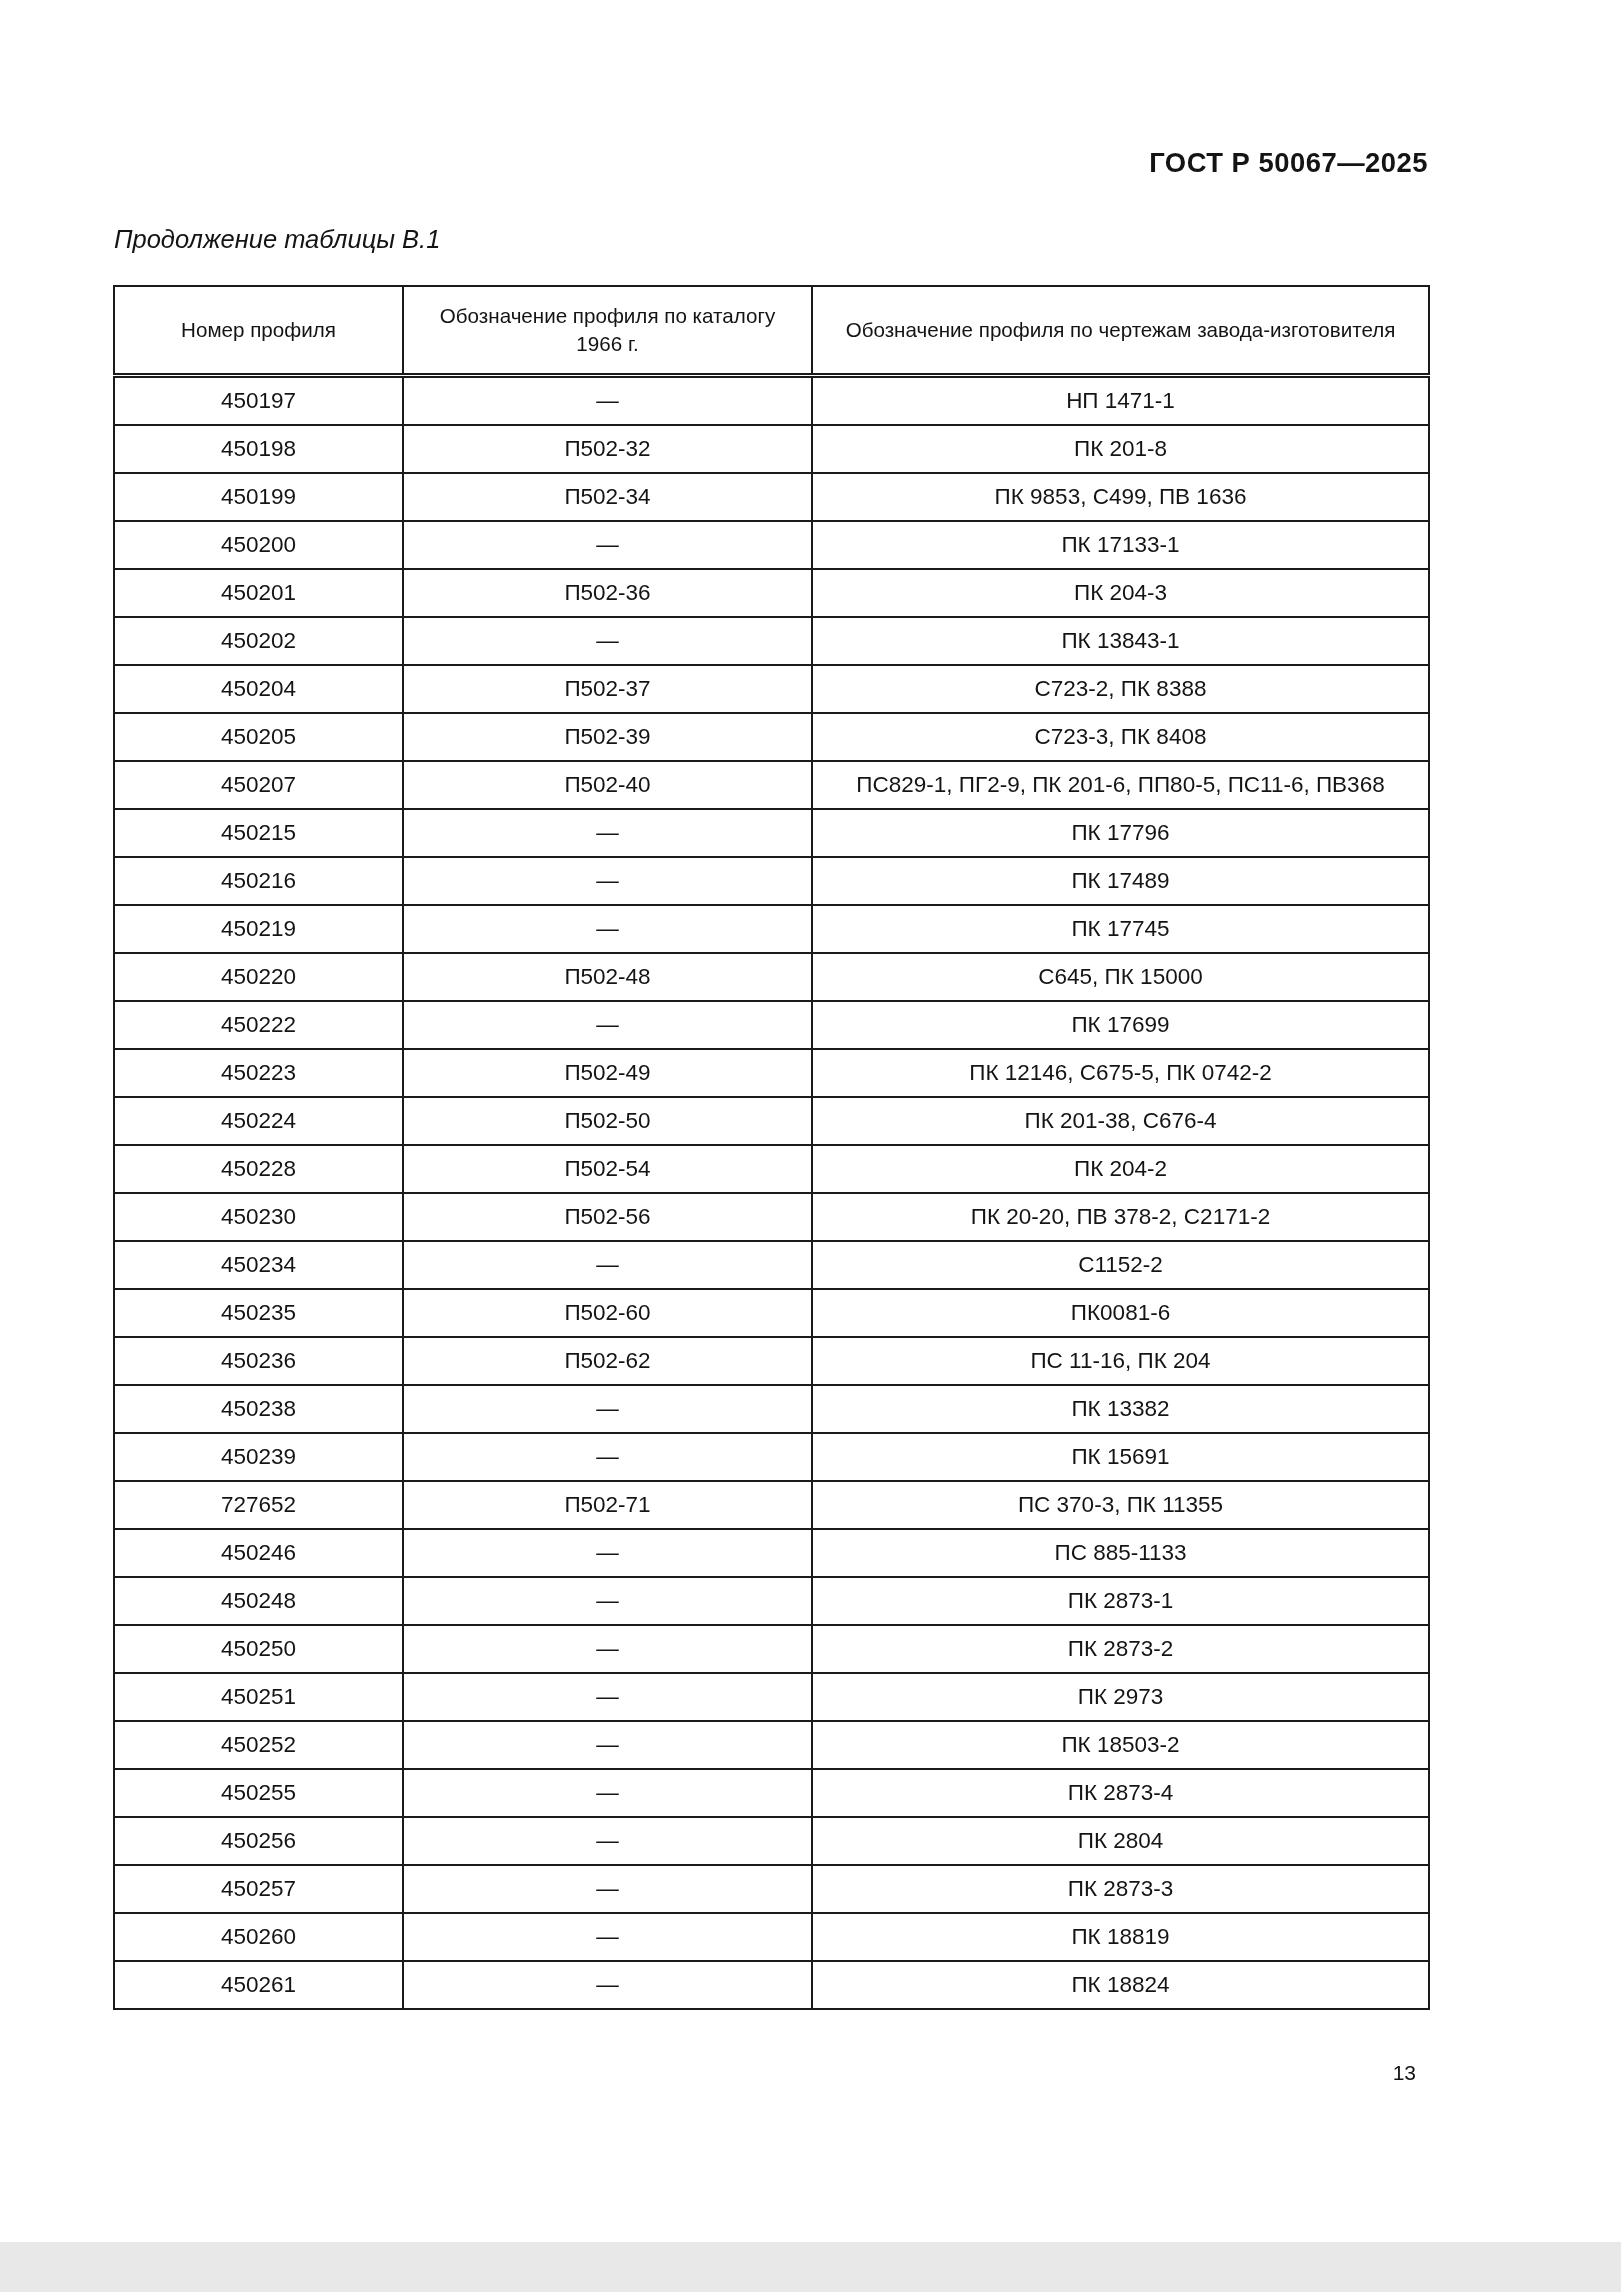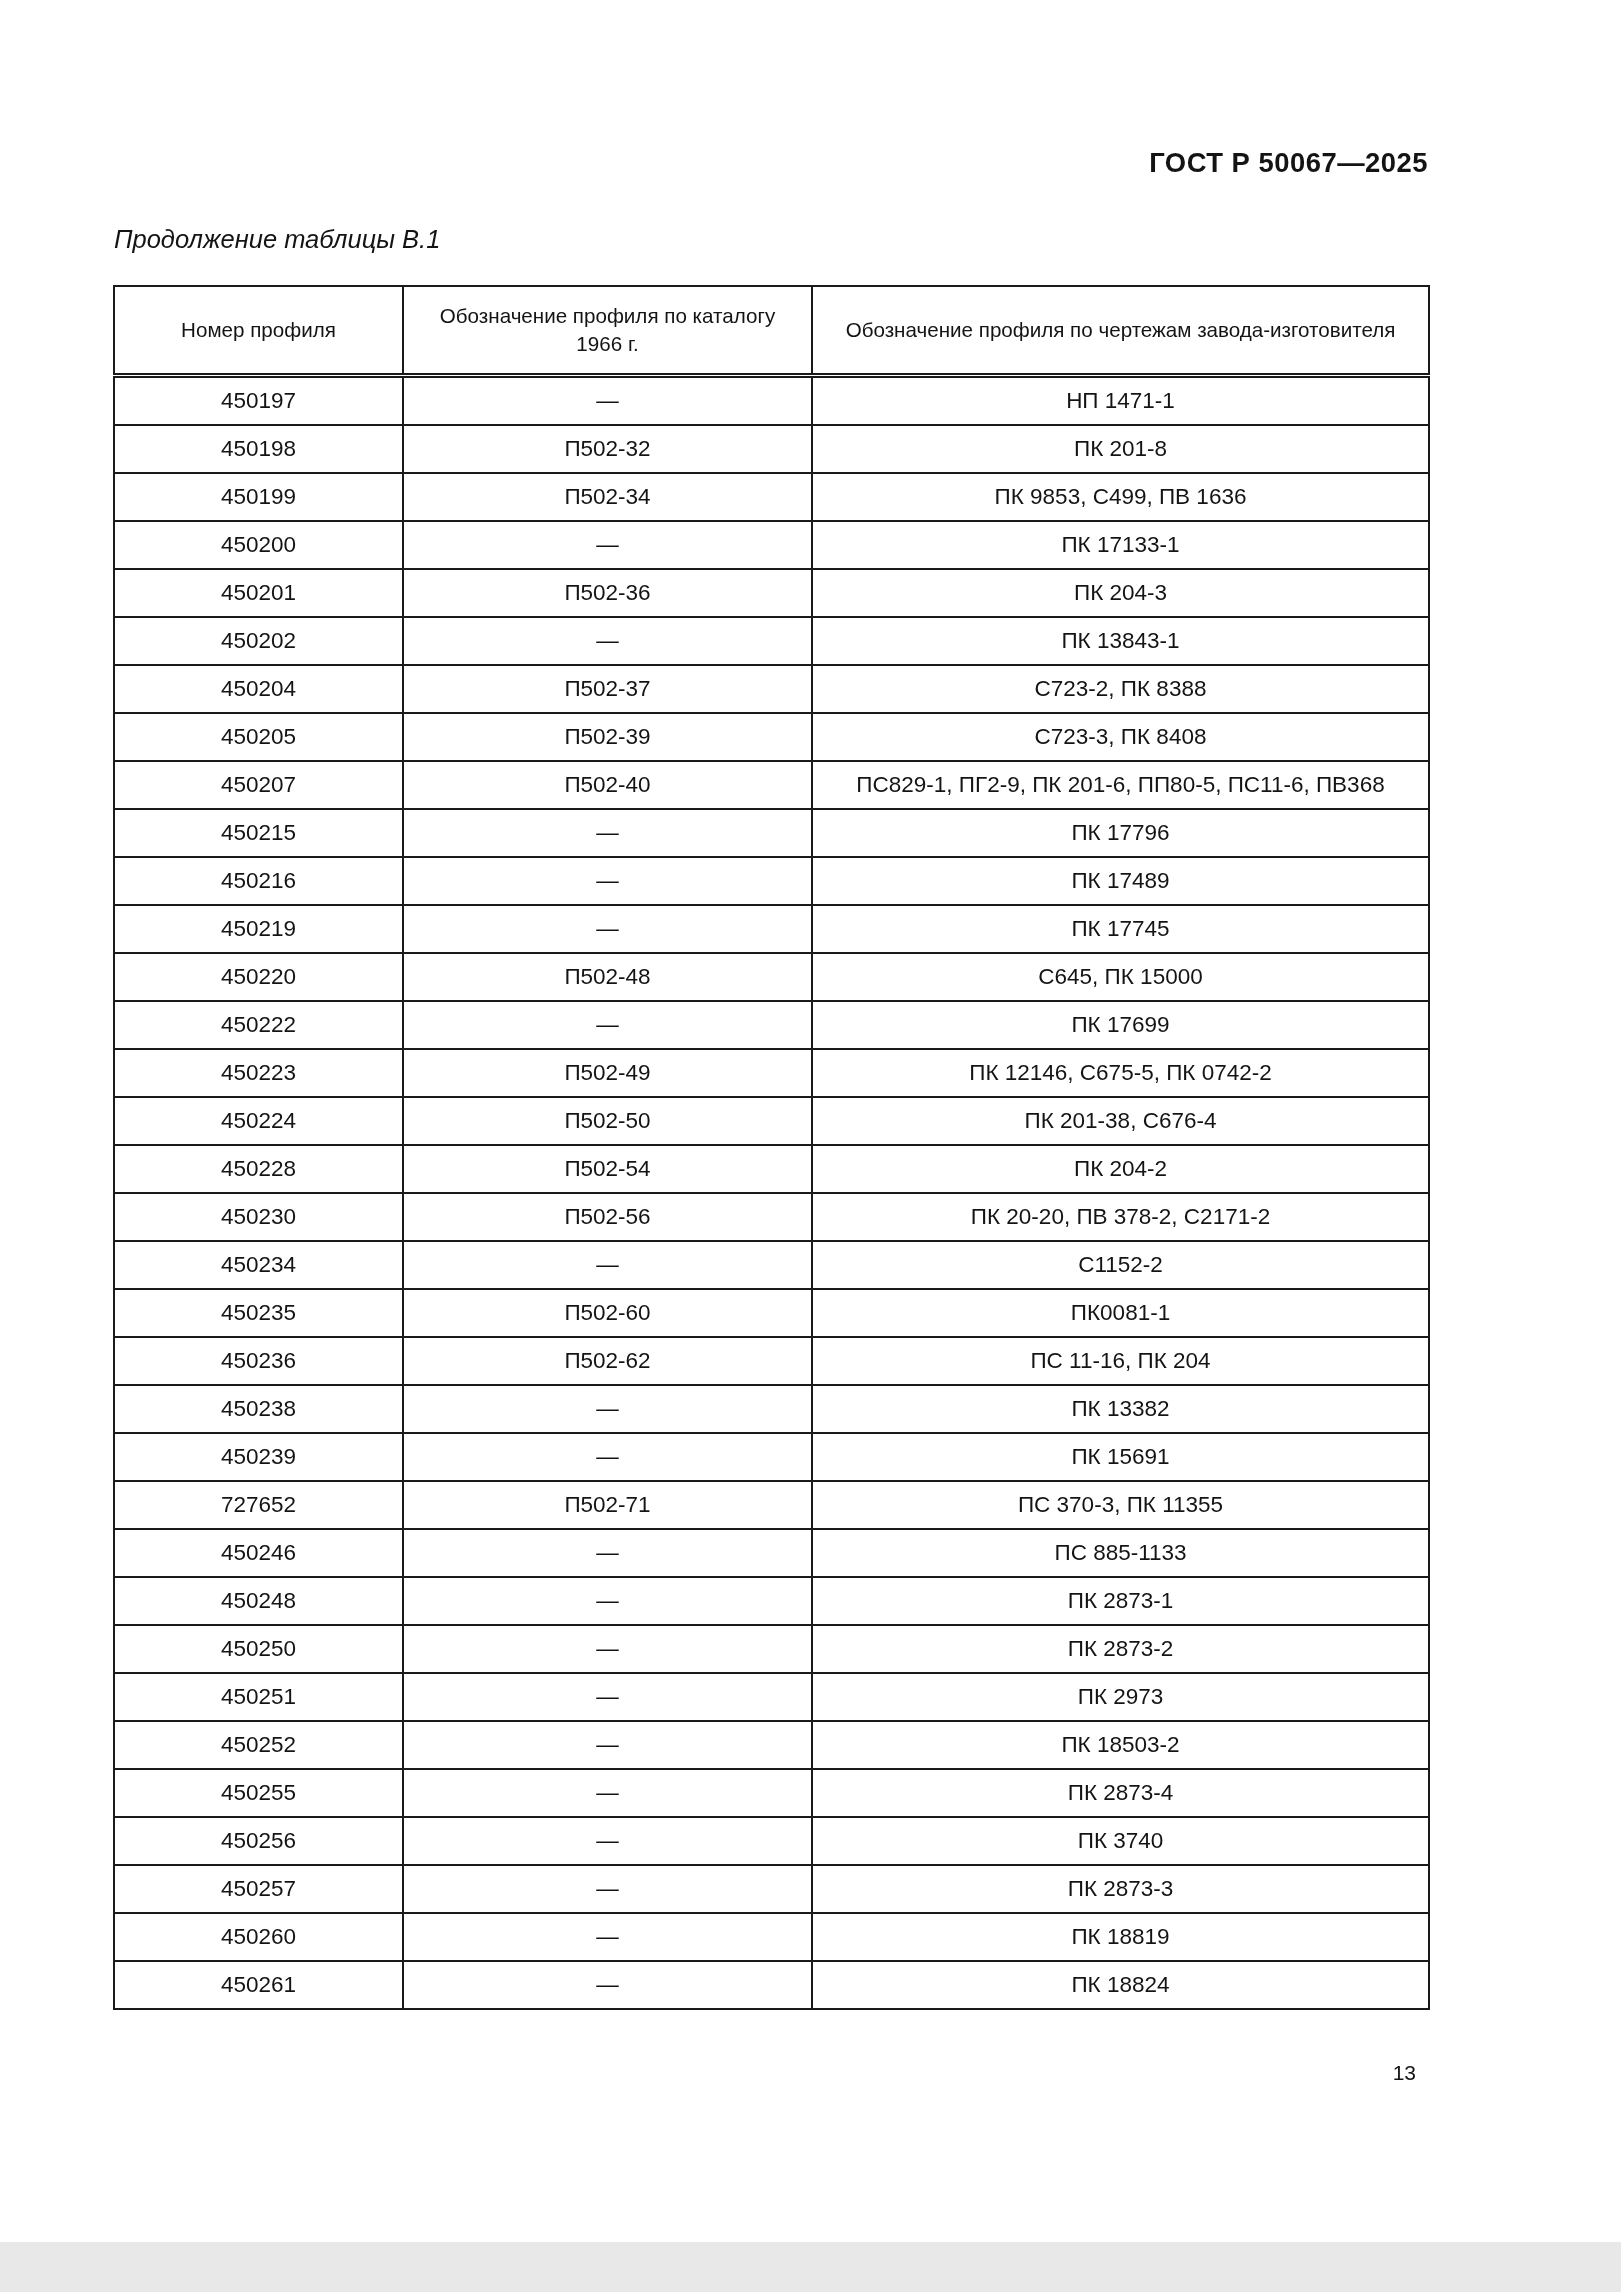--- a/index.html
+++ b/index.html
@@ -198,7 +198,7 @@
         <tr>
           <td>450235</td>
           <td>П502-60</td>
-          <td>ПК0081-1</td>
+          <td>ПК0081-6</td>
         </tr>
         <tr>
           <td>450236</td>

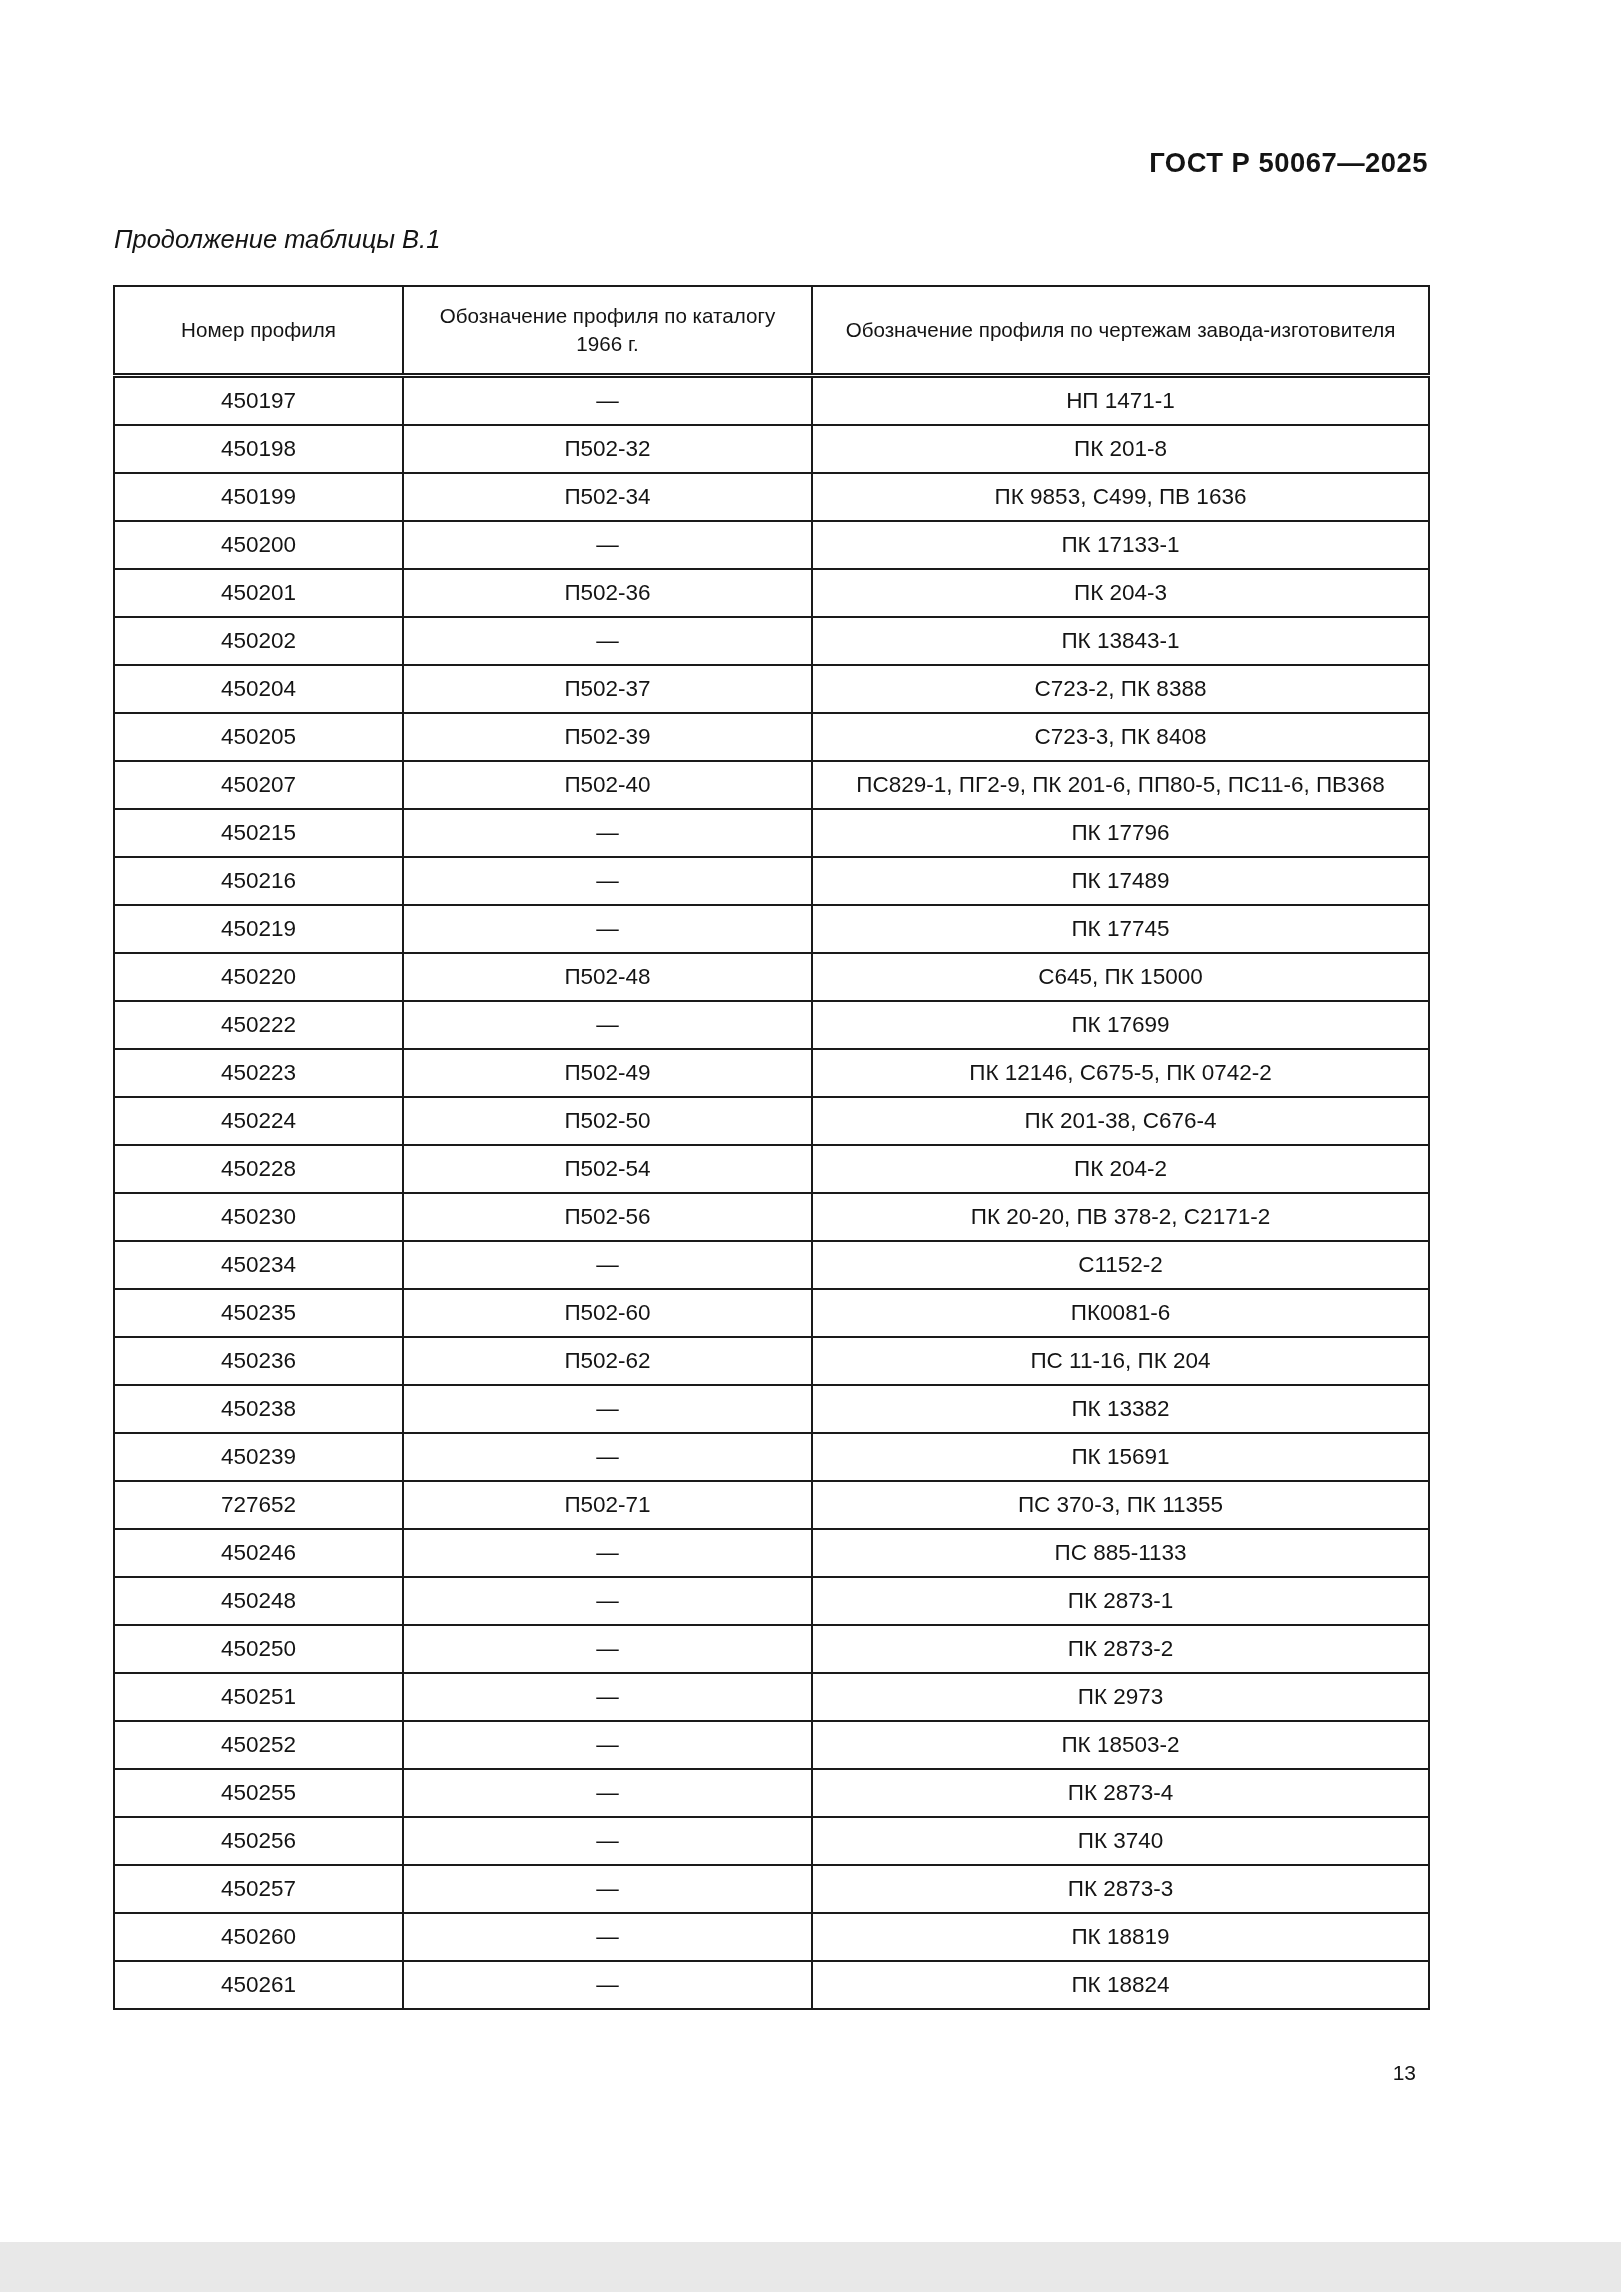--- a/index.html
+++ b/index.html
@@ -253,7 +253,7 @@
         <tr>
           <td>450256</td>
           <td>—</td>
-          <td>ПК 3740</td>
+          <td>ПК 2804</td>
         </tr>
         <tr>
           <td>450257</td>

